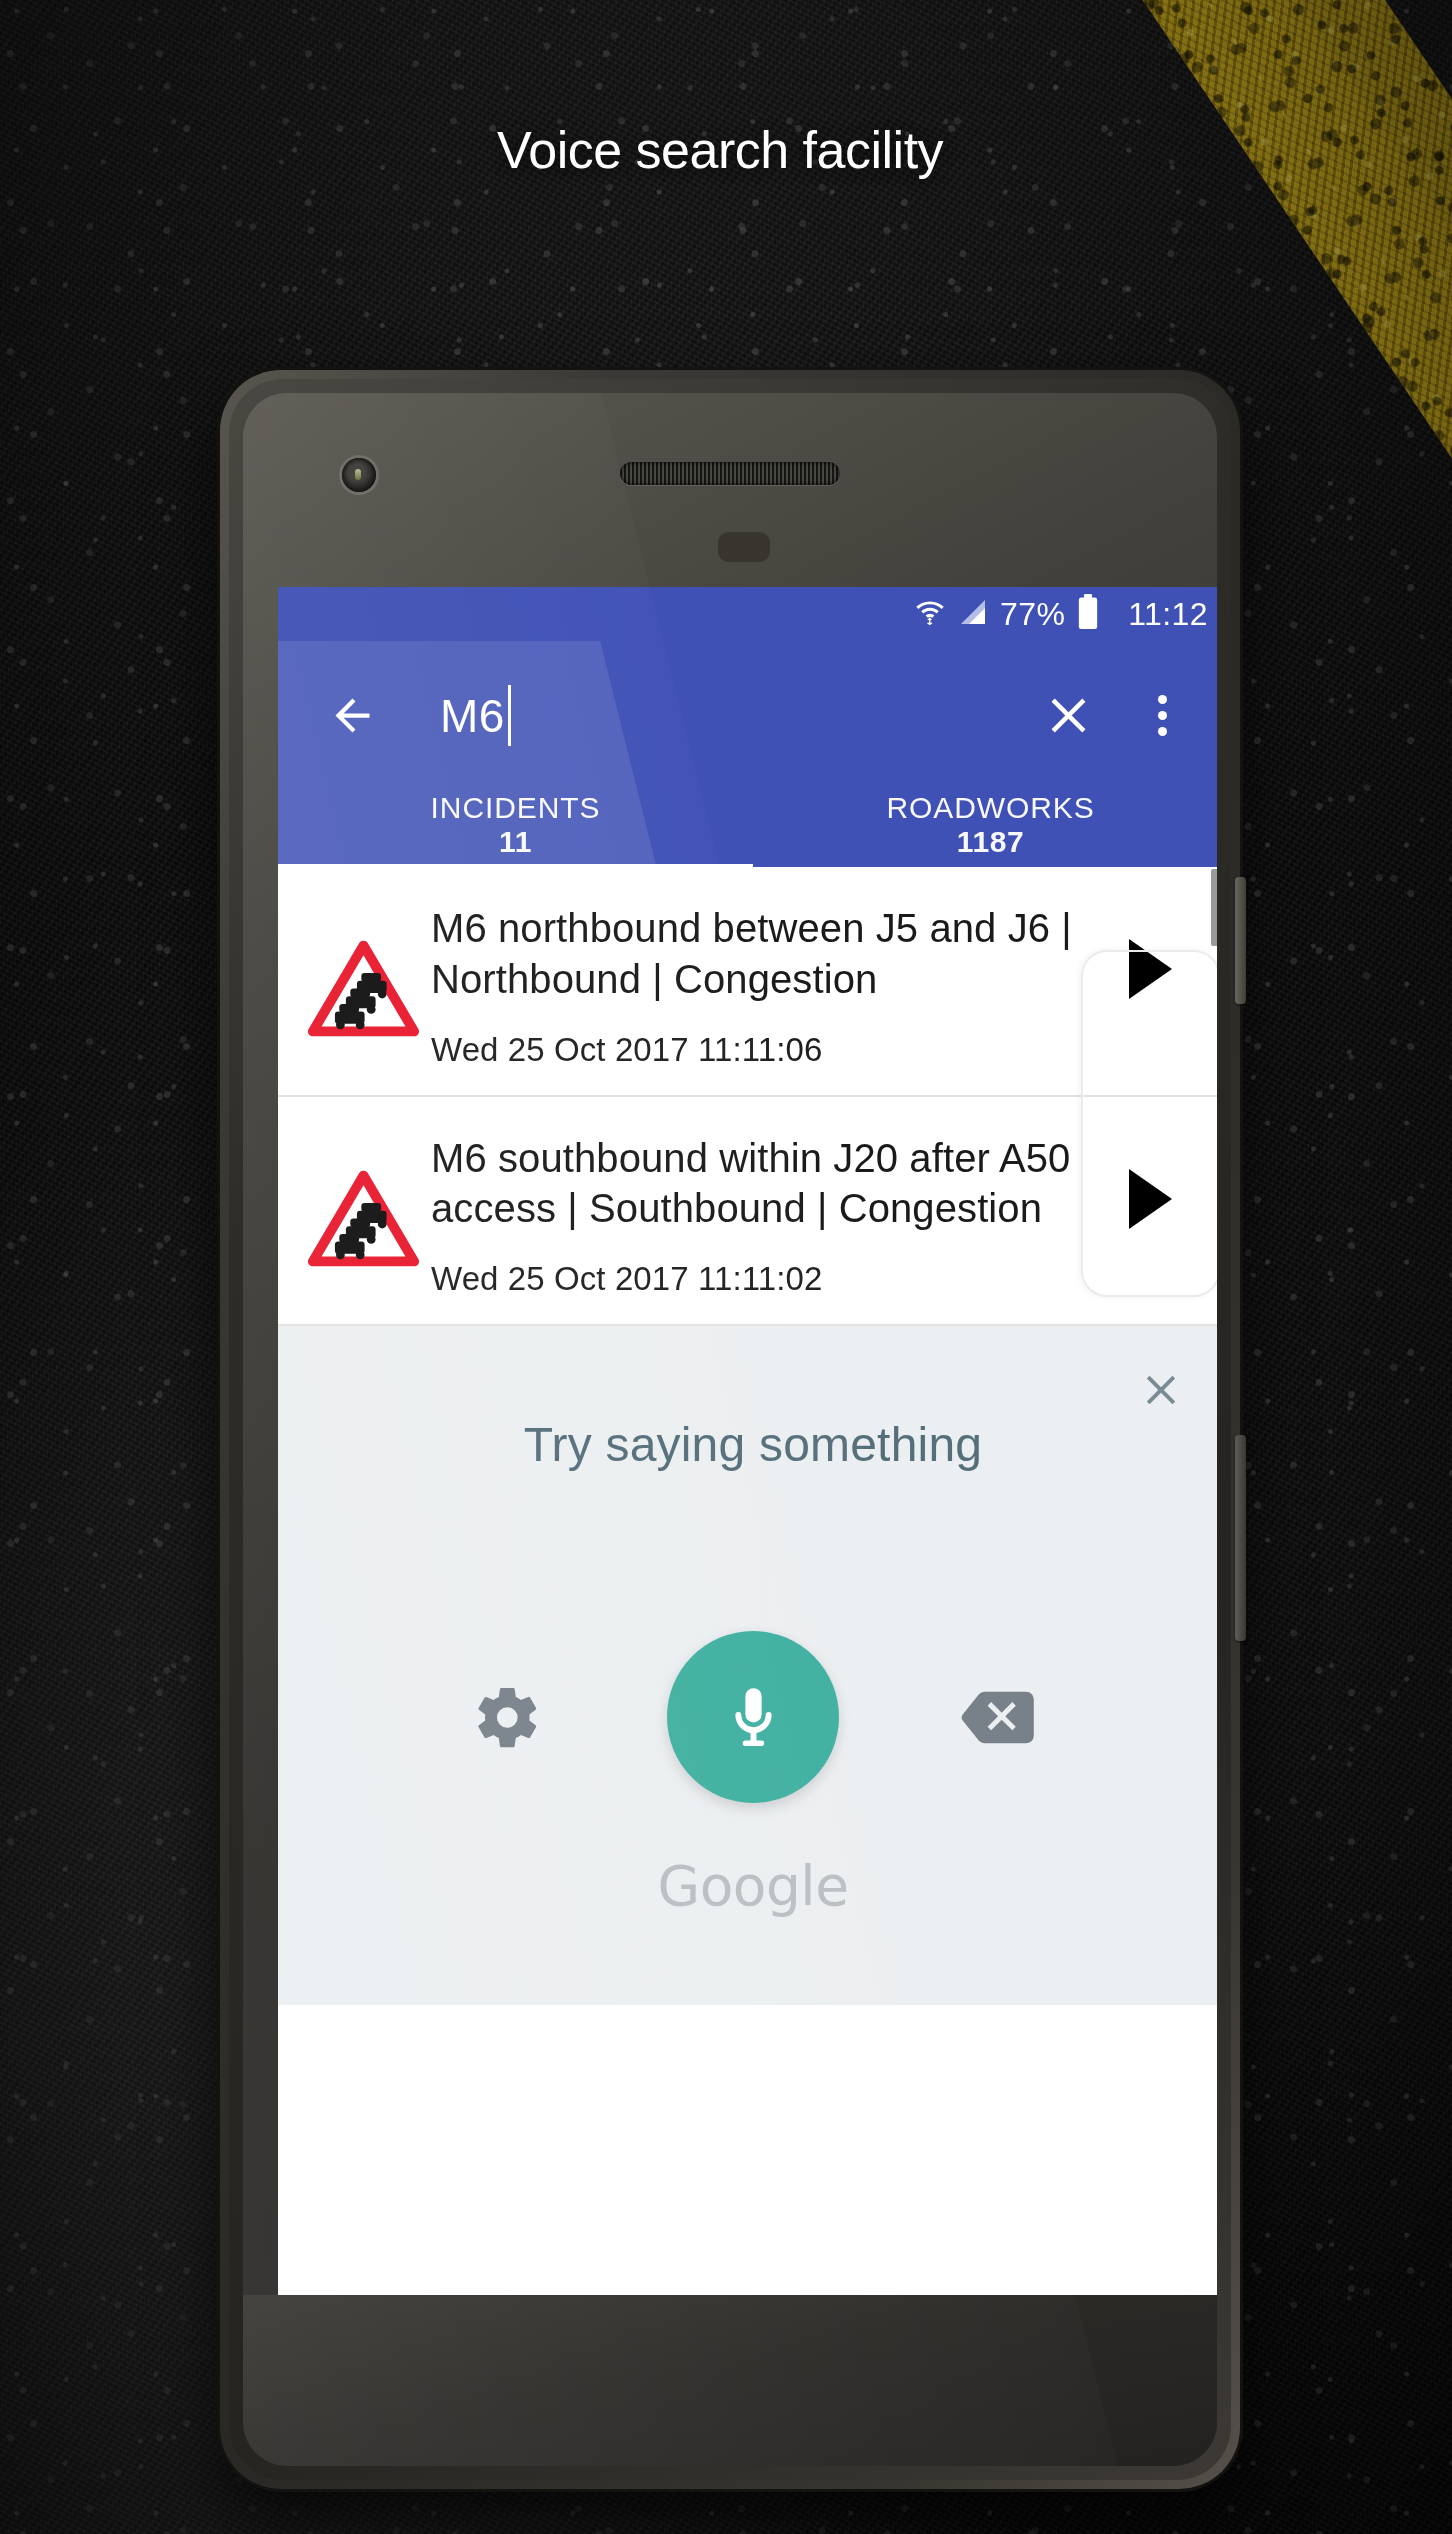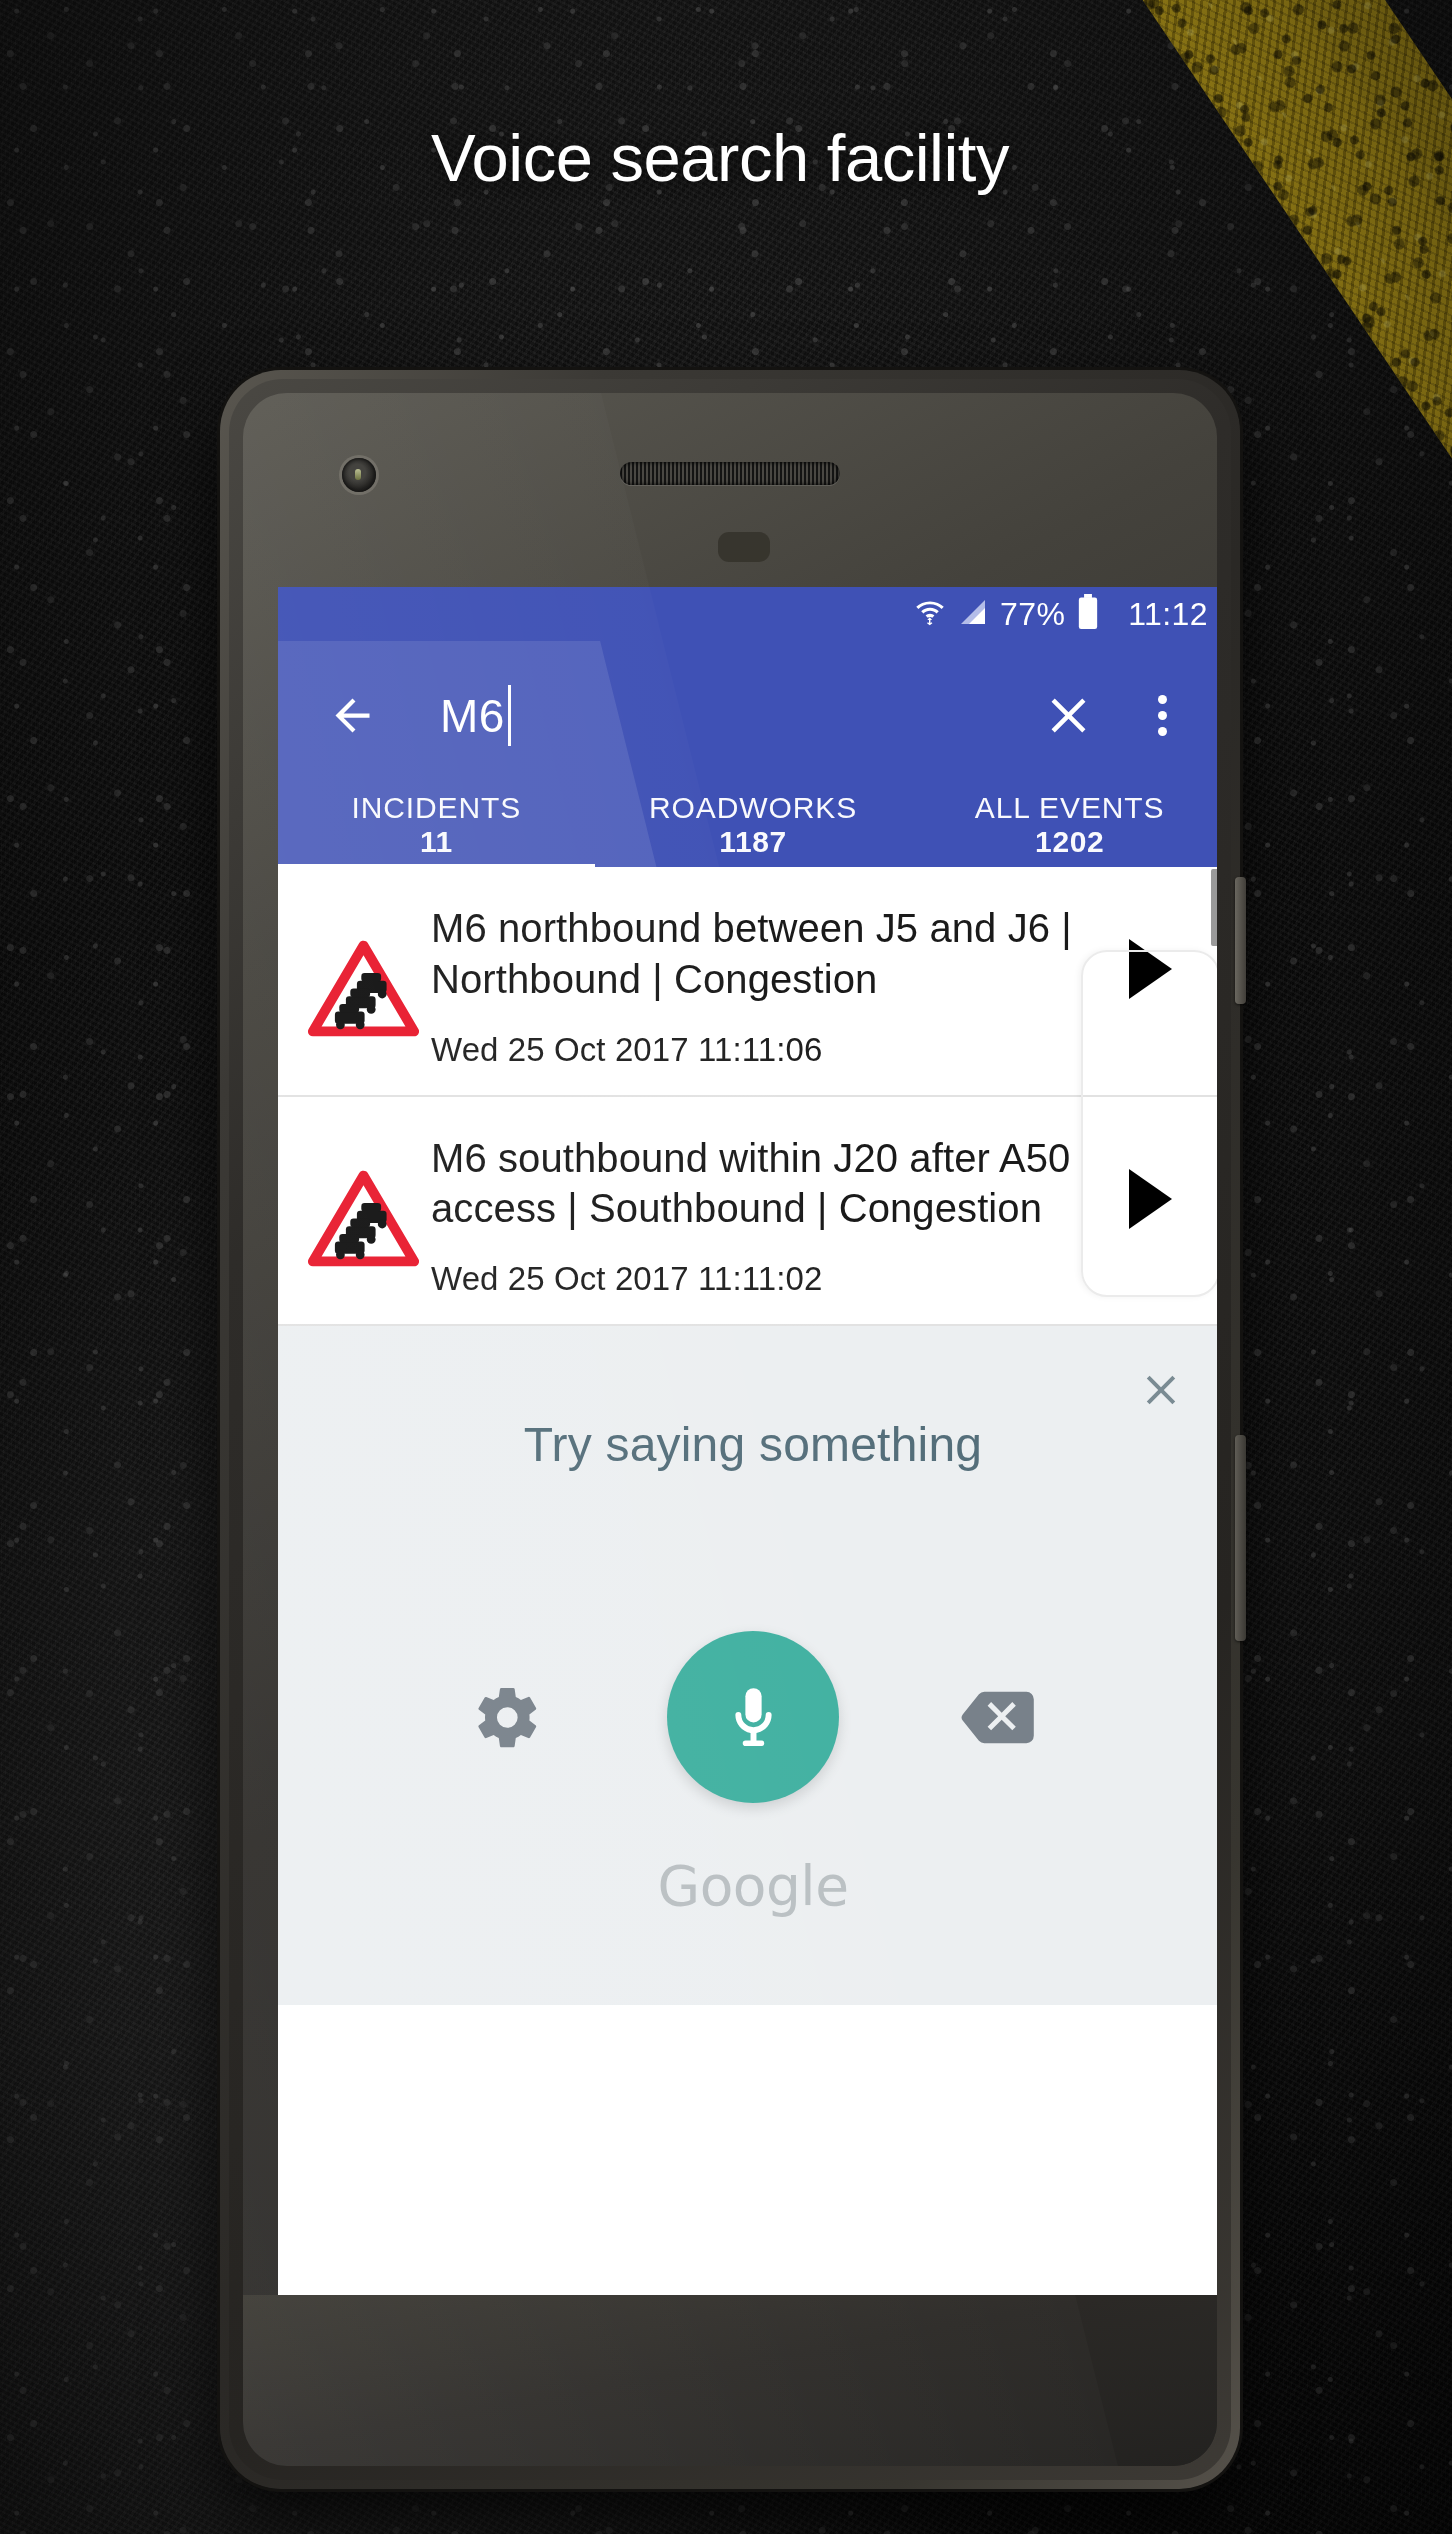--- a/index.html
+++ b/index.html
@@ -88,7 +88,7 @@
     left: 0; right: 12px;
     text-align: center;
     color: #ffffff;
-    font-size: 67px;
+    font-size: 52px;
     font-weight: 400;
     letter-spacing: -0.5px;
     line-height: 1;

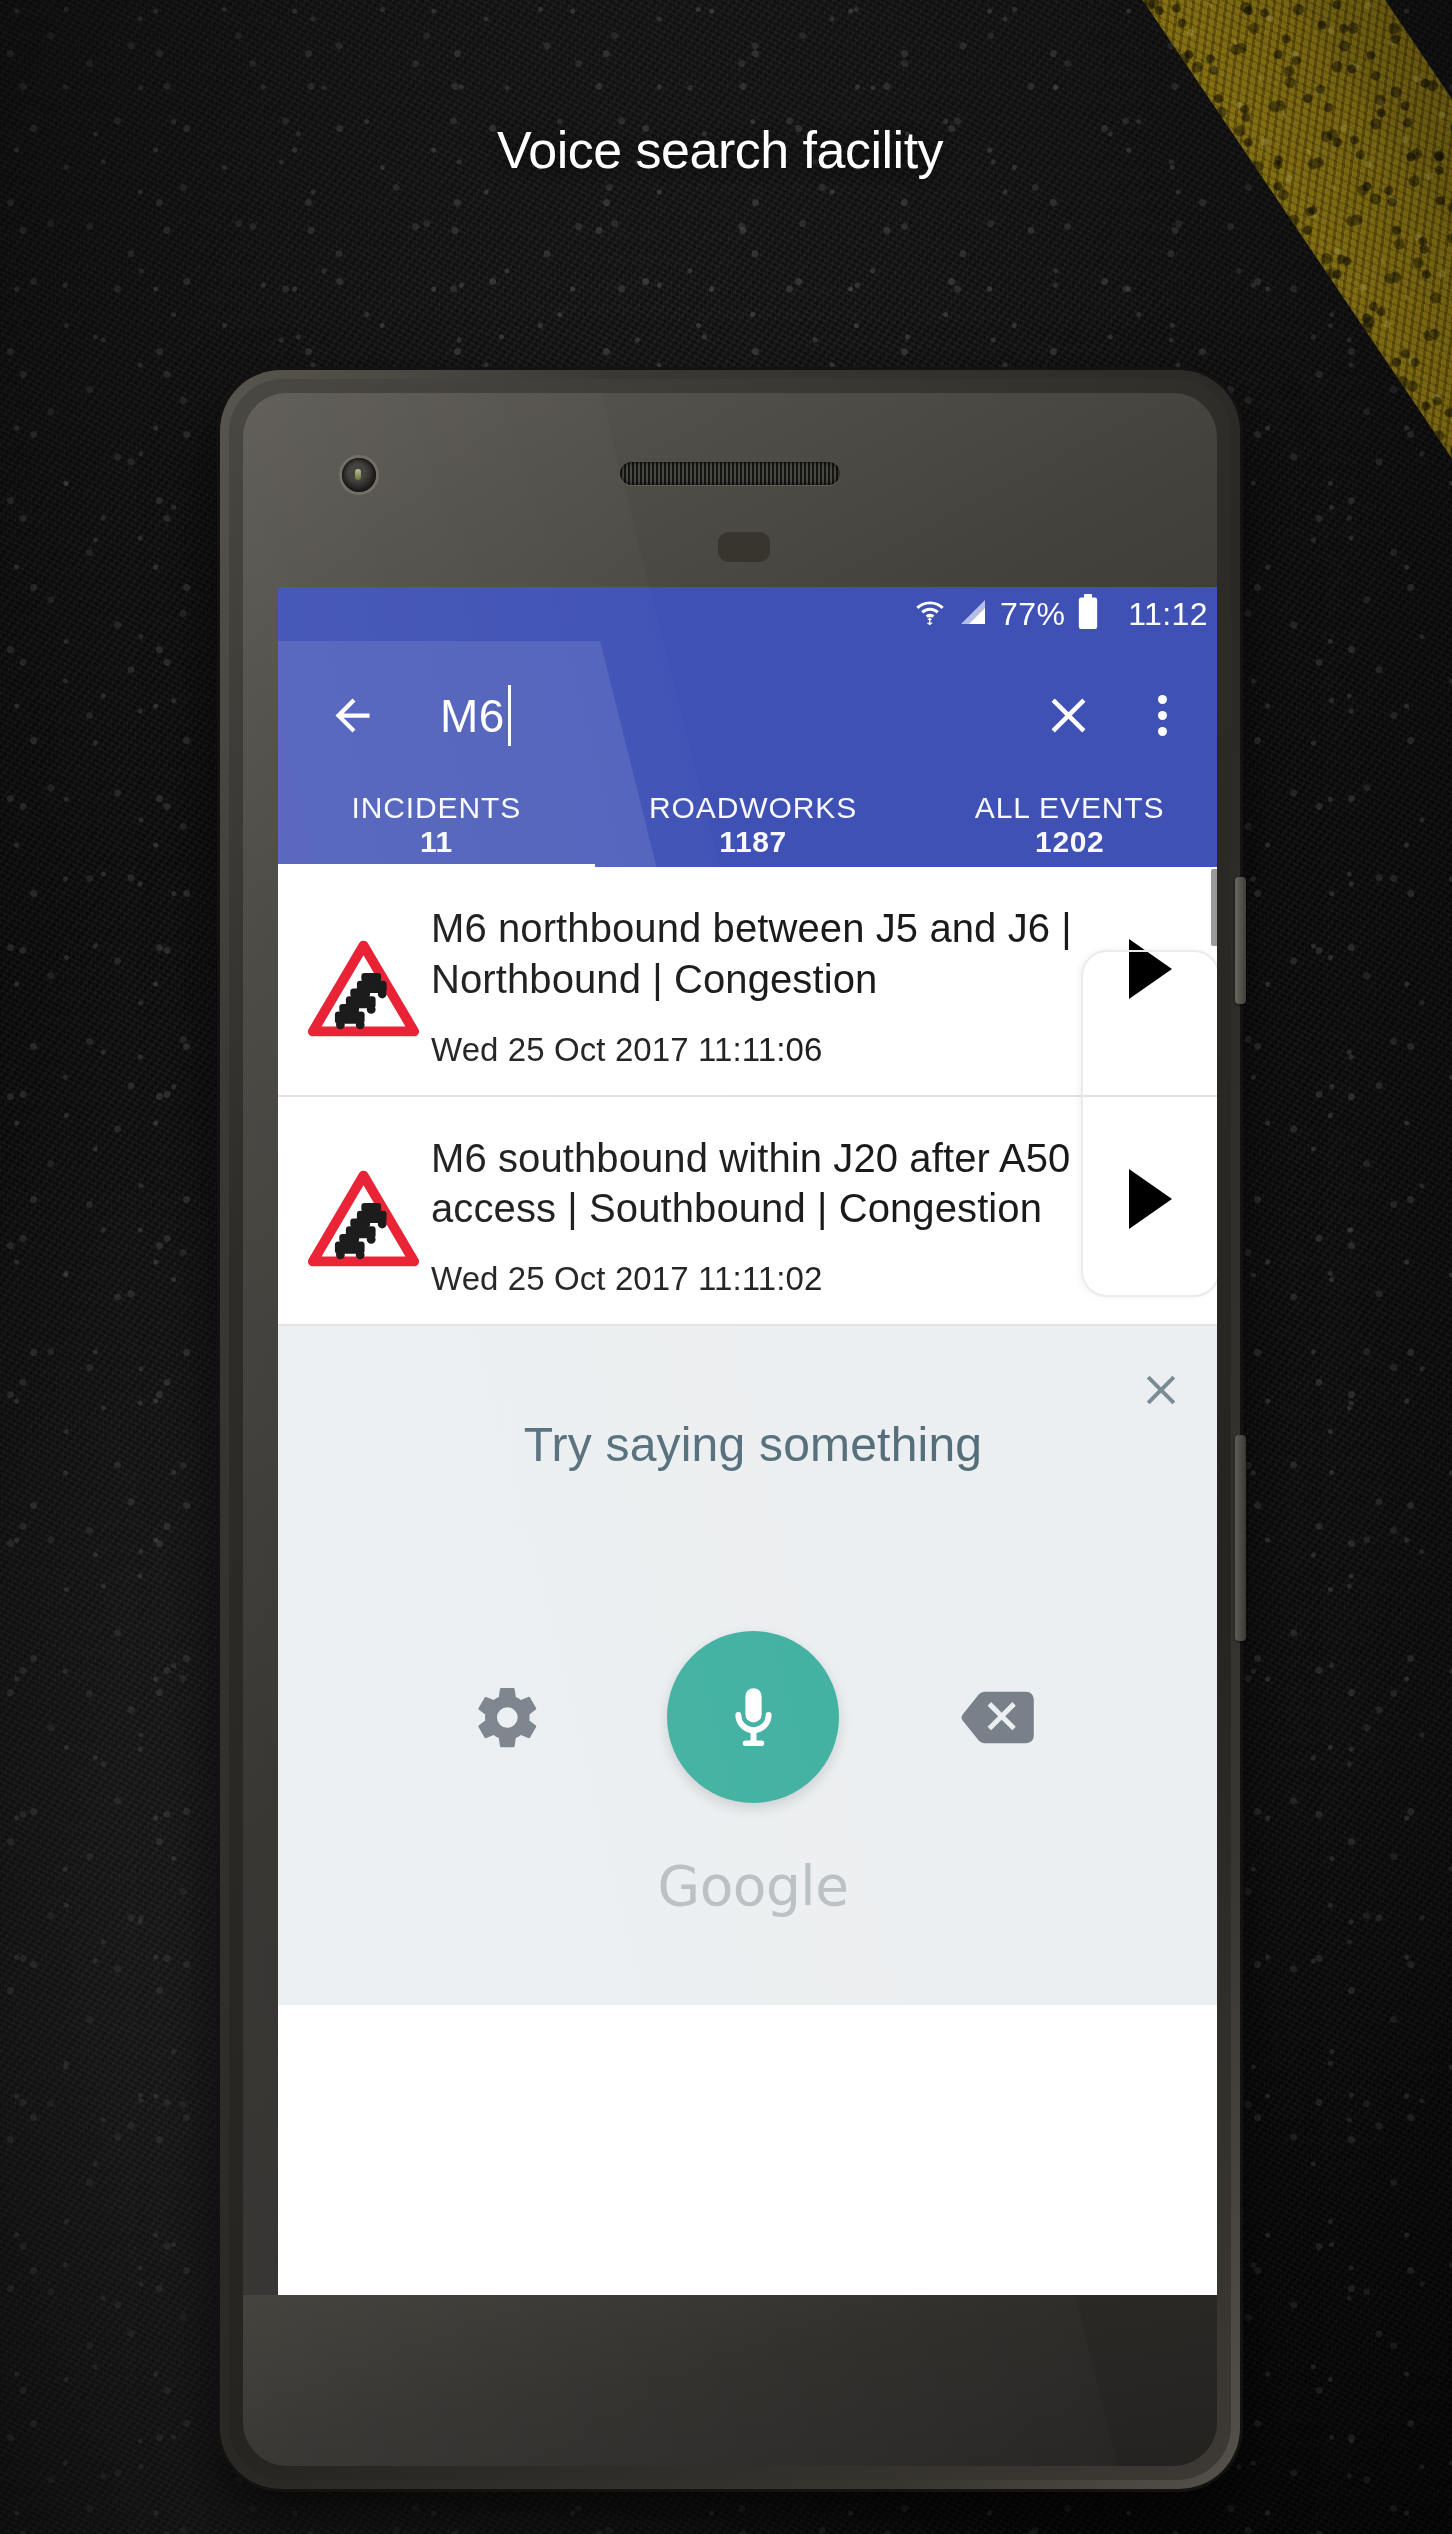--- a/index.html
+++ b/index.html
@@ -504,10 +504,6 @@
                 <span class="tab-label">ROADWORKS</span>
                 <span class="tab-count">1187</span>
               </div>
-              <div class="tab">
-                <span class="tab-label">ALL EVENTS</span>
-                <span class="tab-count">1202</span>
-              </div>
             </div>
           </div>
 

